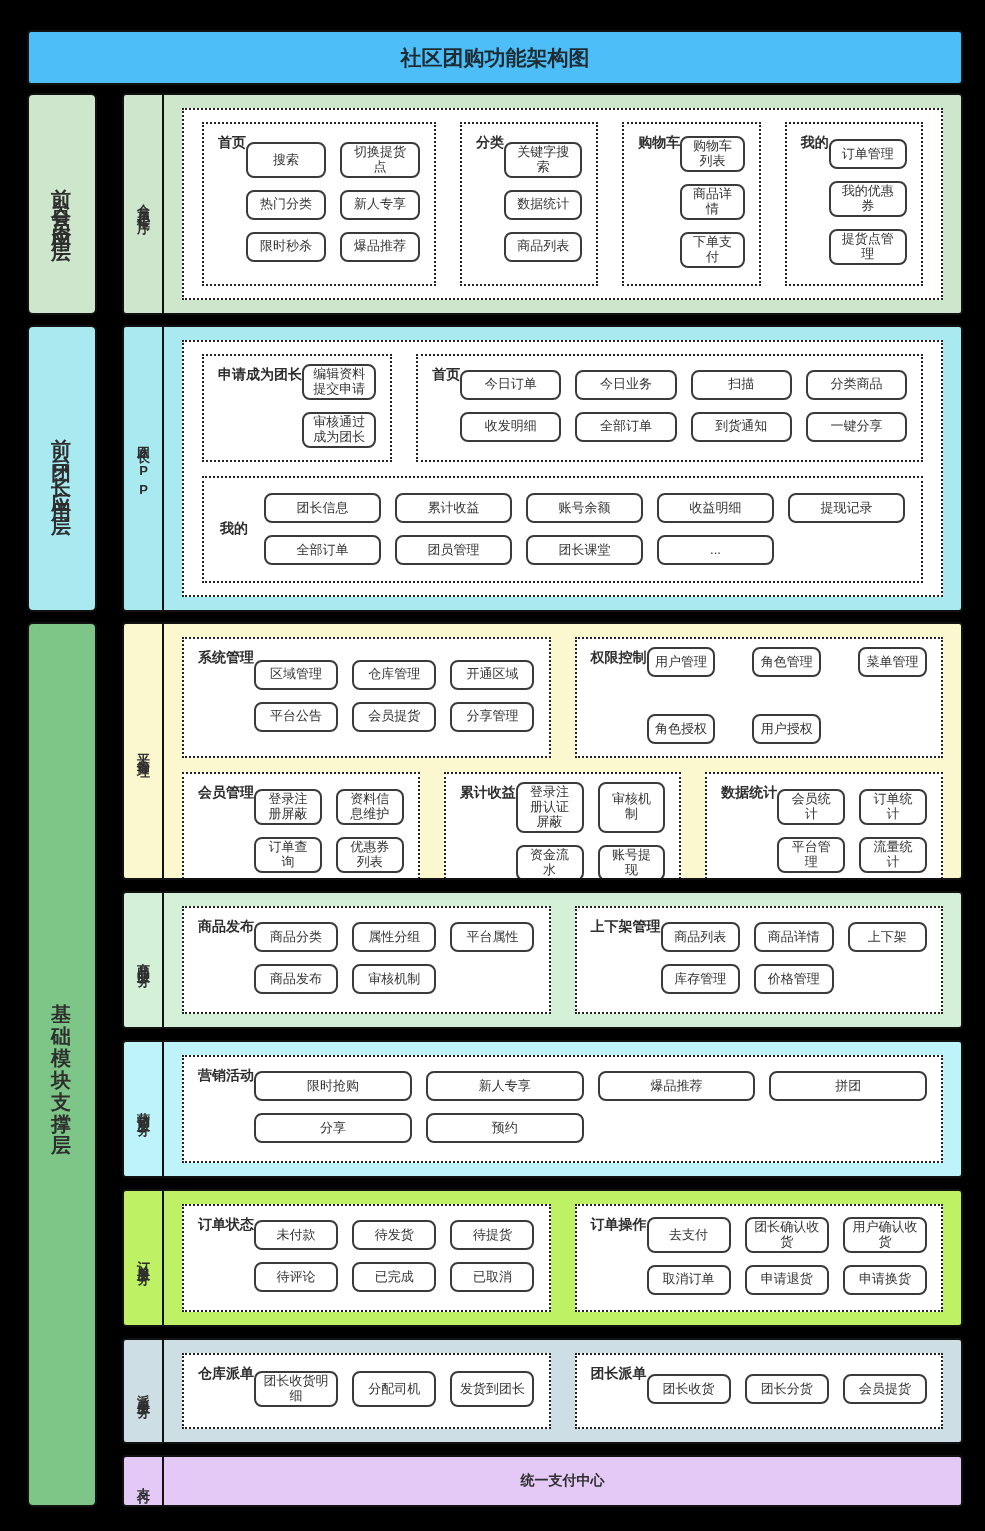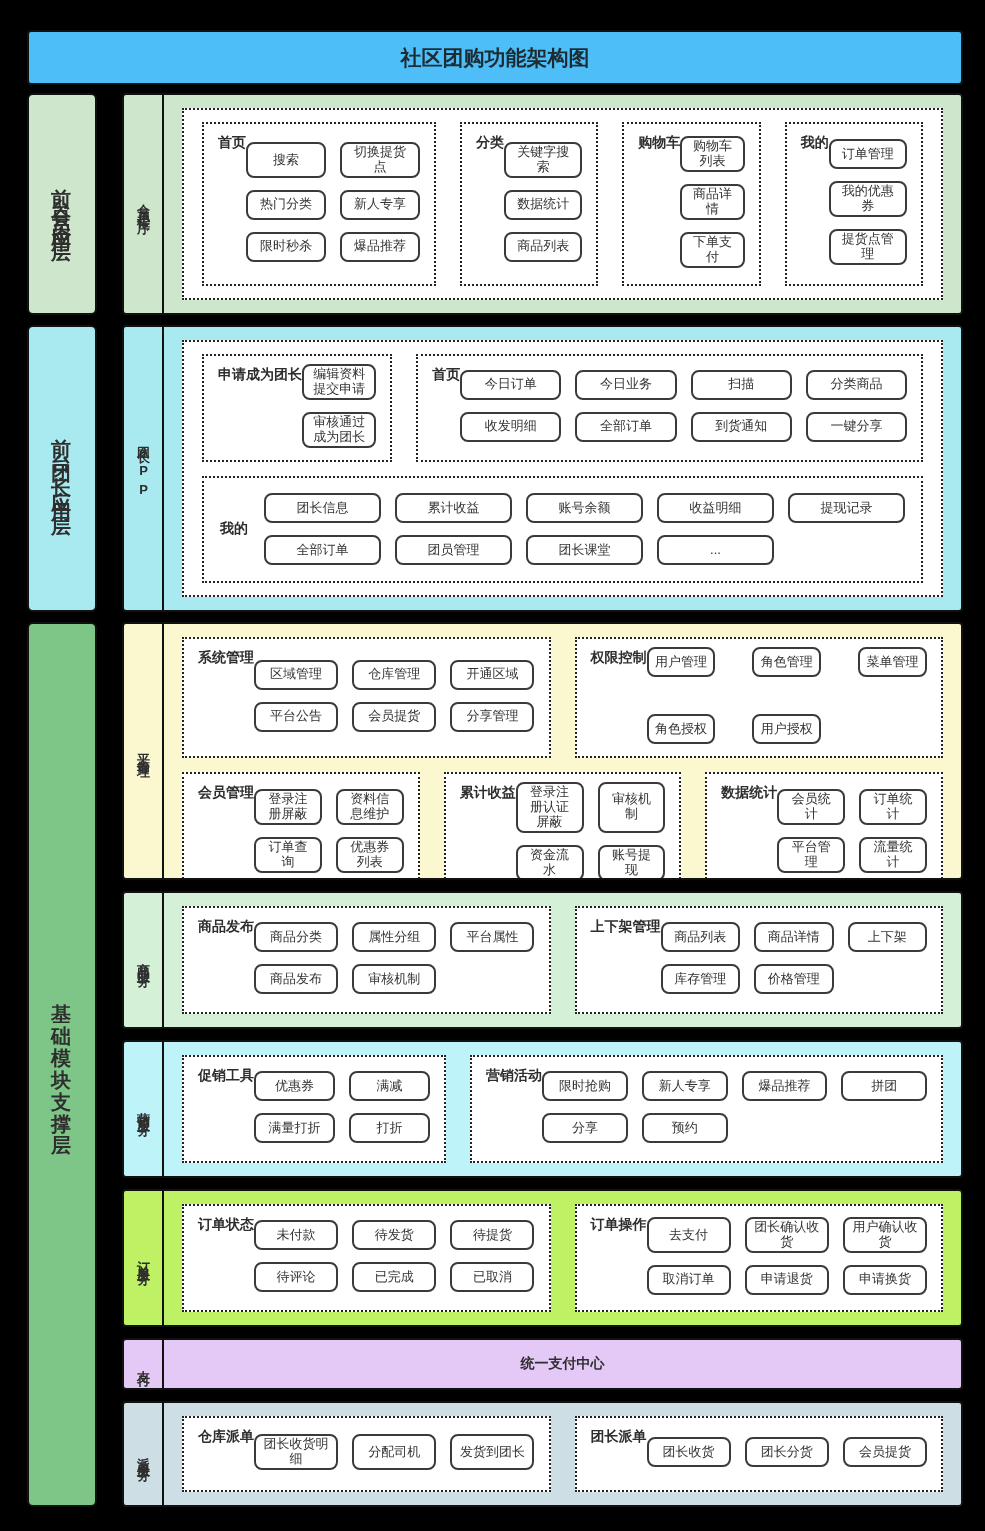--- a/index.html
+++ b/index.html
@@ -272,15 +272,6 @@
             </div>
             <div class="row-content">
               <div class="group-row">
-                <div class="group-box" style="flex: 1 1 0%;">
-                  <div class="group-title">促销工具</div>
-                  <div class="item-grid" style="grid-template-columns: repeat(2, 1fr);">
-                    <div class="item-btn">优惠券</div>
-                    <div class="item-btn">满减</div>
-                    <div class="item-btn">满量打折</div>
-                    <div class="item-btn">打折</div>
-                  </div>
-                </div>
                 <div class="group-box" style="flex: 1.9 1 0%;">
                   <div class="group-title">营销活动</div>
                   <div class="item-grid" style="grid-template-columns: repeat(4, 1fr);">

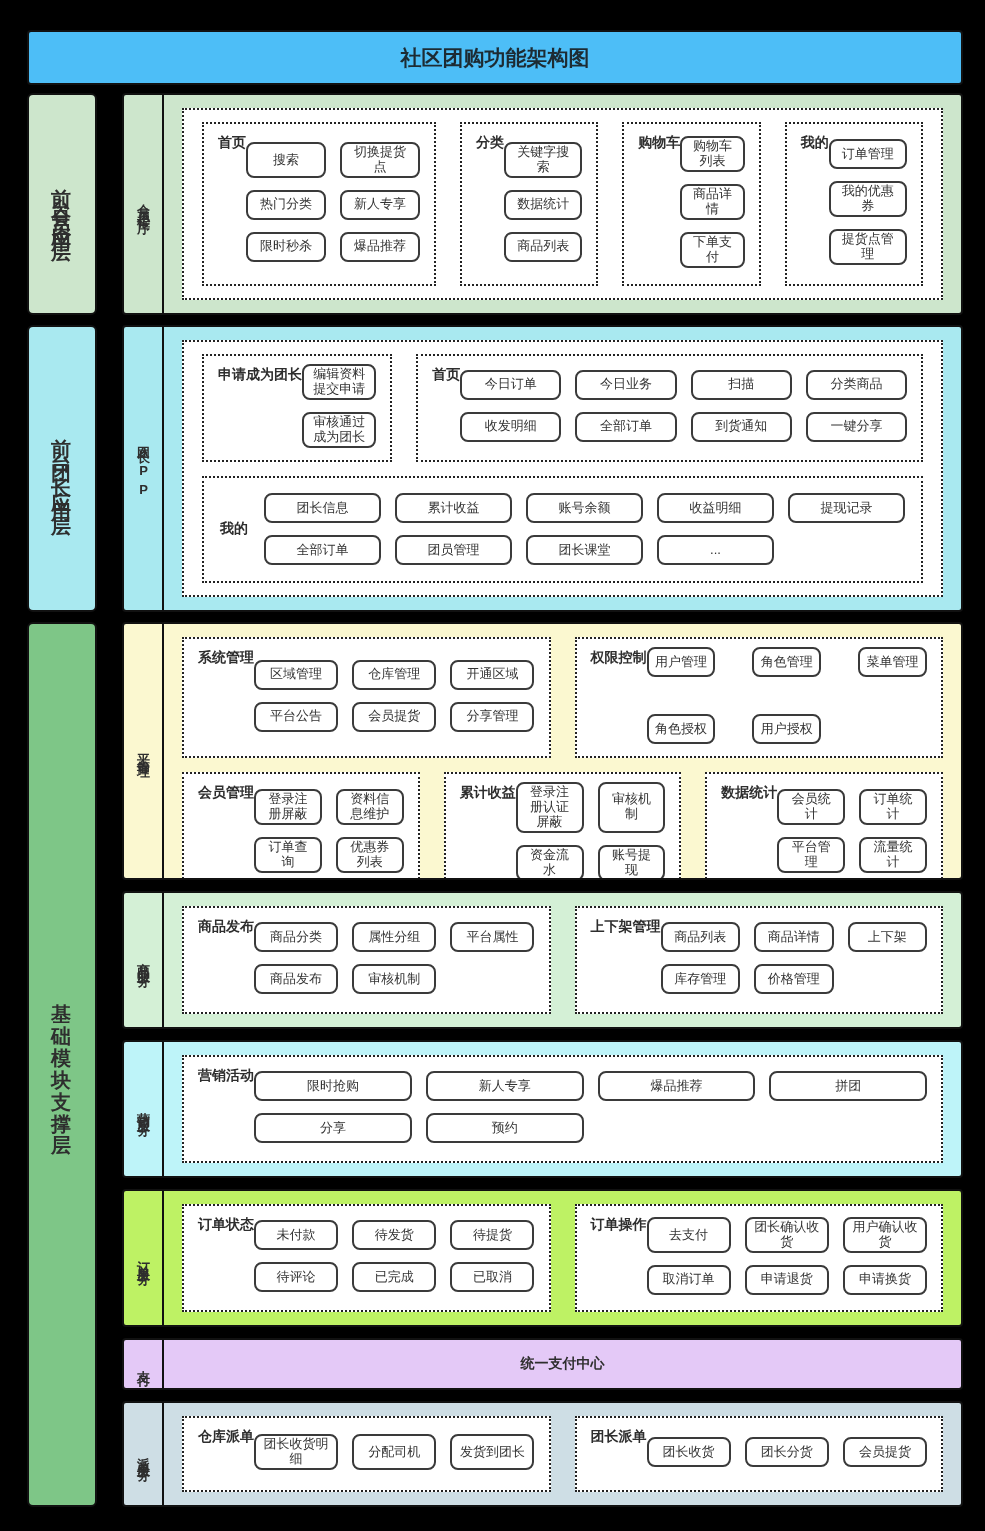--- a/index.html
+++ b/index.html
@@ -317,14 +317,6 @@
               </div>
             </div>
           </div>
-          <div class="row-panel" style="background: rgb(228, 201, 247); flex: 0 0 52px;">
-            <div class="row-strip">
-              <span class="vtext">支付</span>
-            </div>
-            <div class="row-content">
-              <div class="center-text">统一支付中心</div>
-            </div>
-          </div>
           <div class="row-panel" style="background: rgb(206, 222, 229); flex: 0 0 106px;">
             <div class="row-strip">
               <span class="vtext">派单服务</span>
@@ -348,6 +340,14 @@
                   </div>
                 </div>
               </div>
+            </div>
+          </div>
+          <div class="row-panel" style="background: rgb(228, 201, 247); flex: 0 0 52px;">
+            <div class="row-strip">
+              <span class="vtext">支付</span>
+            </div>
+            <div class="row-content">
+              <div class="center-text">统一支付中心</div>
             </div>
           </div>
         </div>

